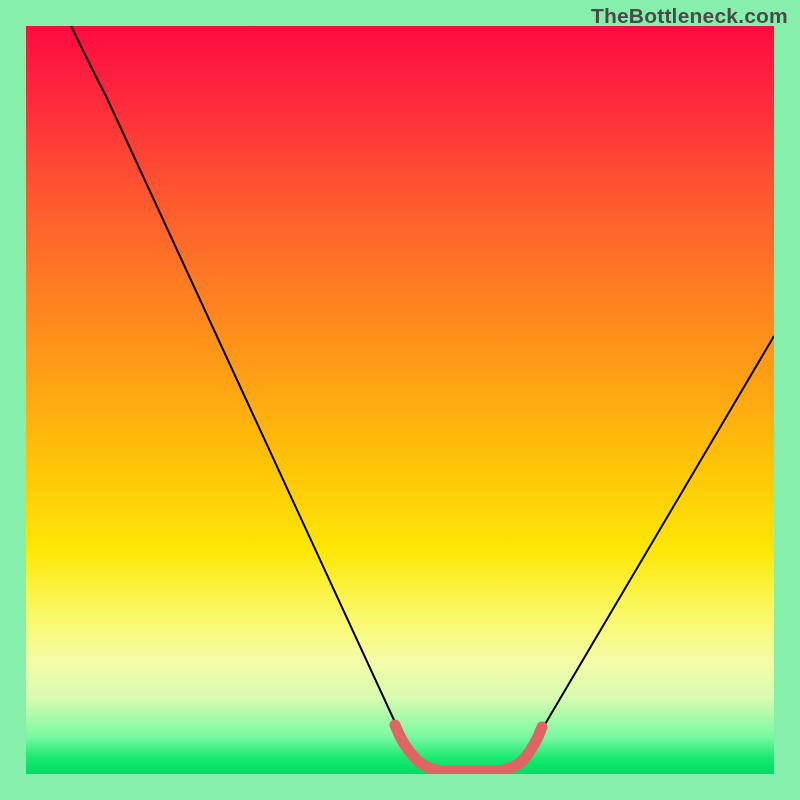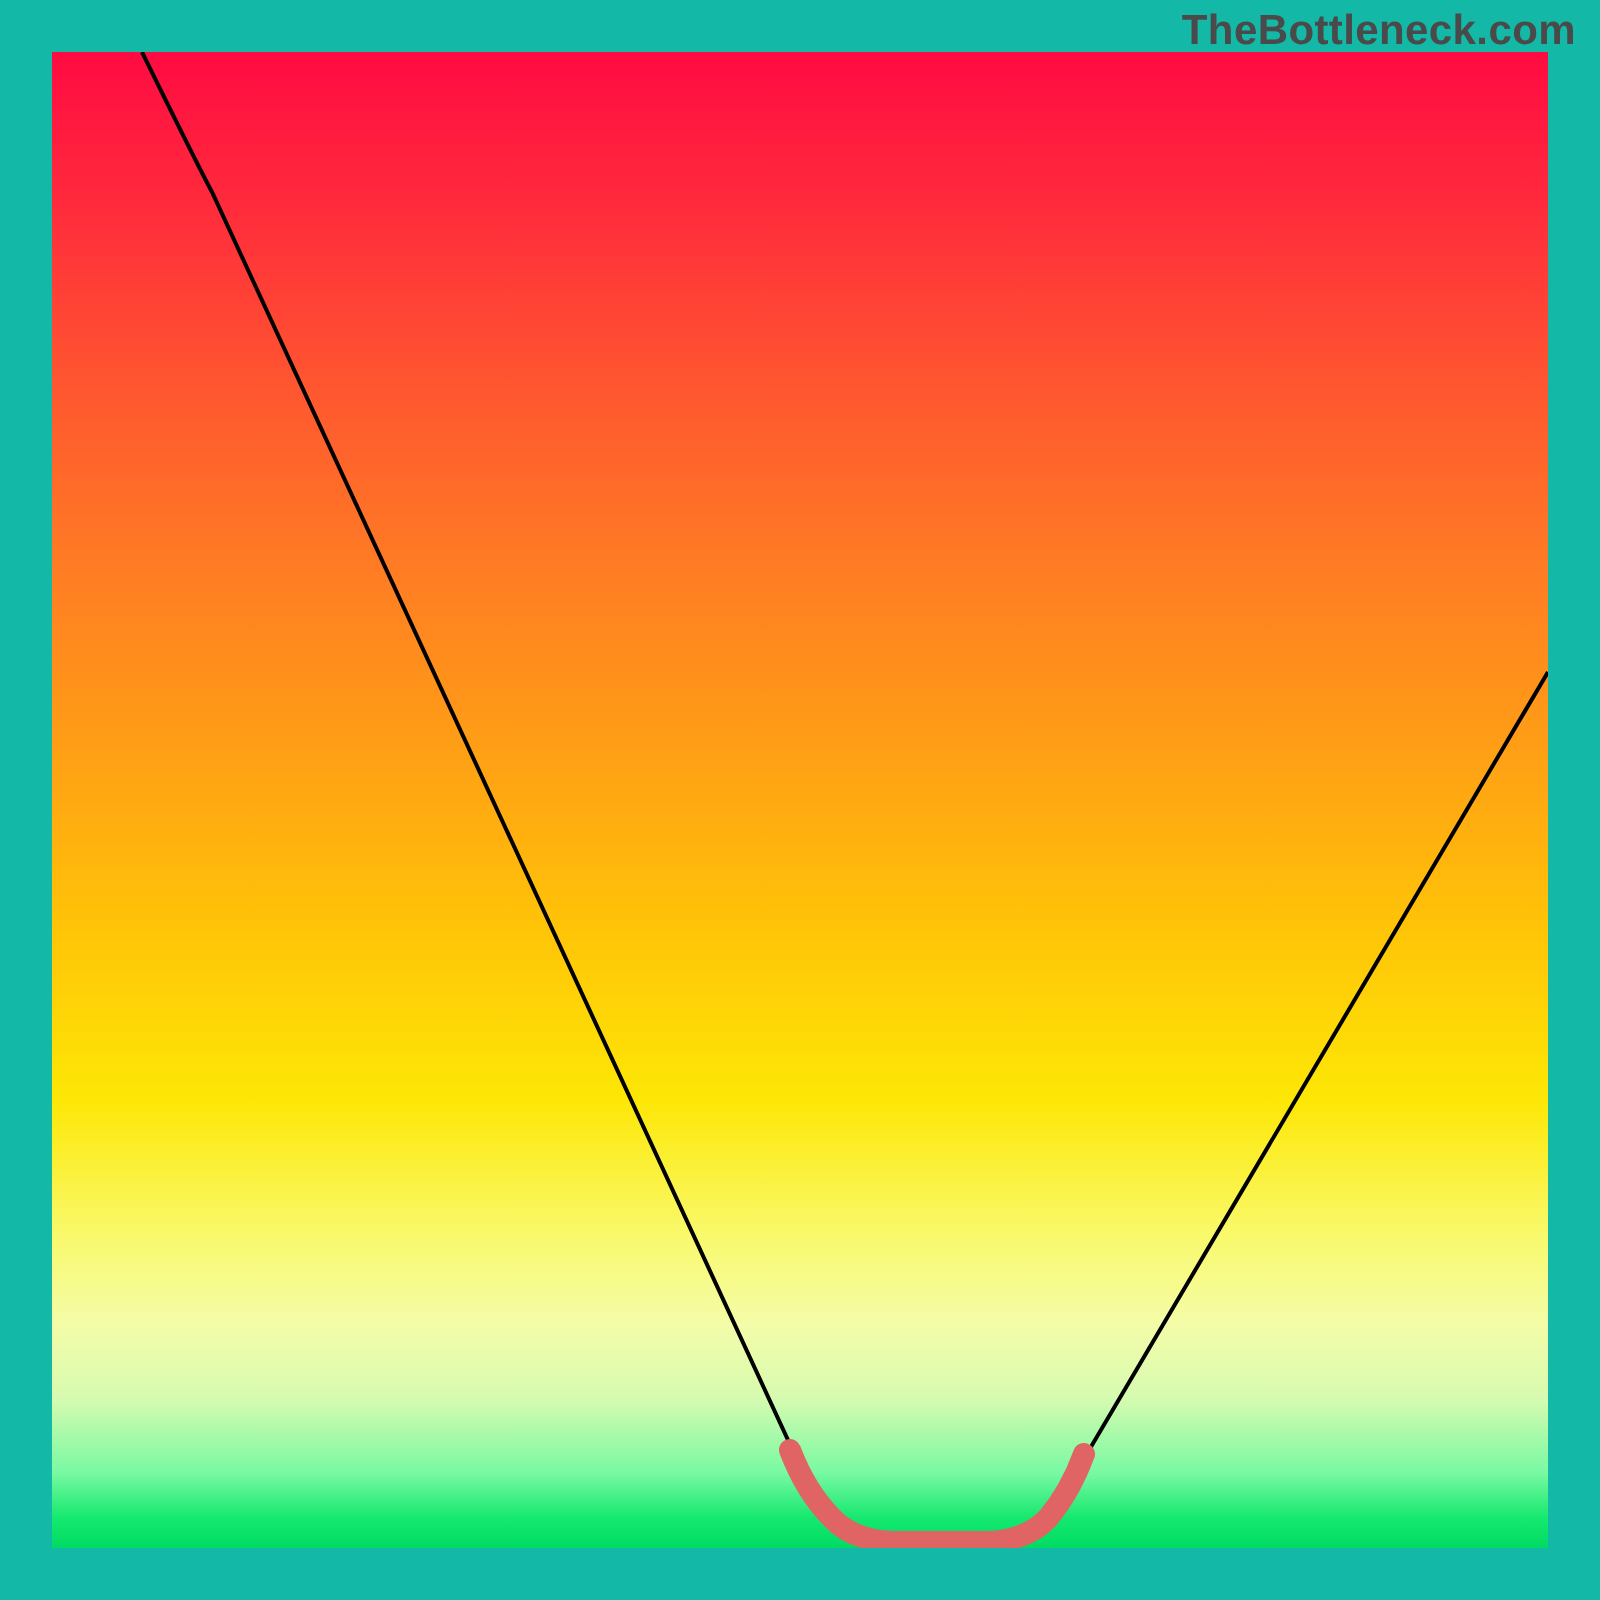--- a/index.html
+++ b/index.html
@@ -15,7 +15,7 @@
     position: relative;
     width: 800px;
     height: 800px;
-    background: #14b8a6;
+    background: #86efac;
   }
   .watermark {
     position: absolute;

